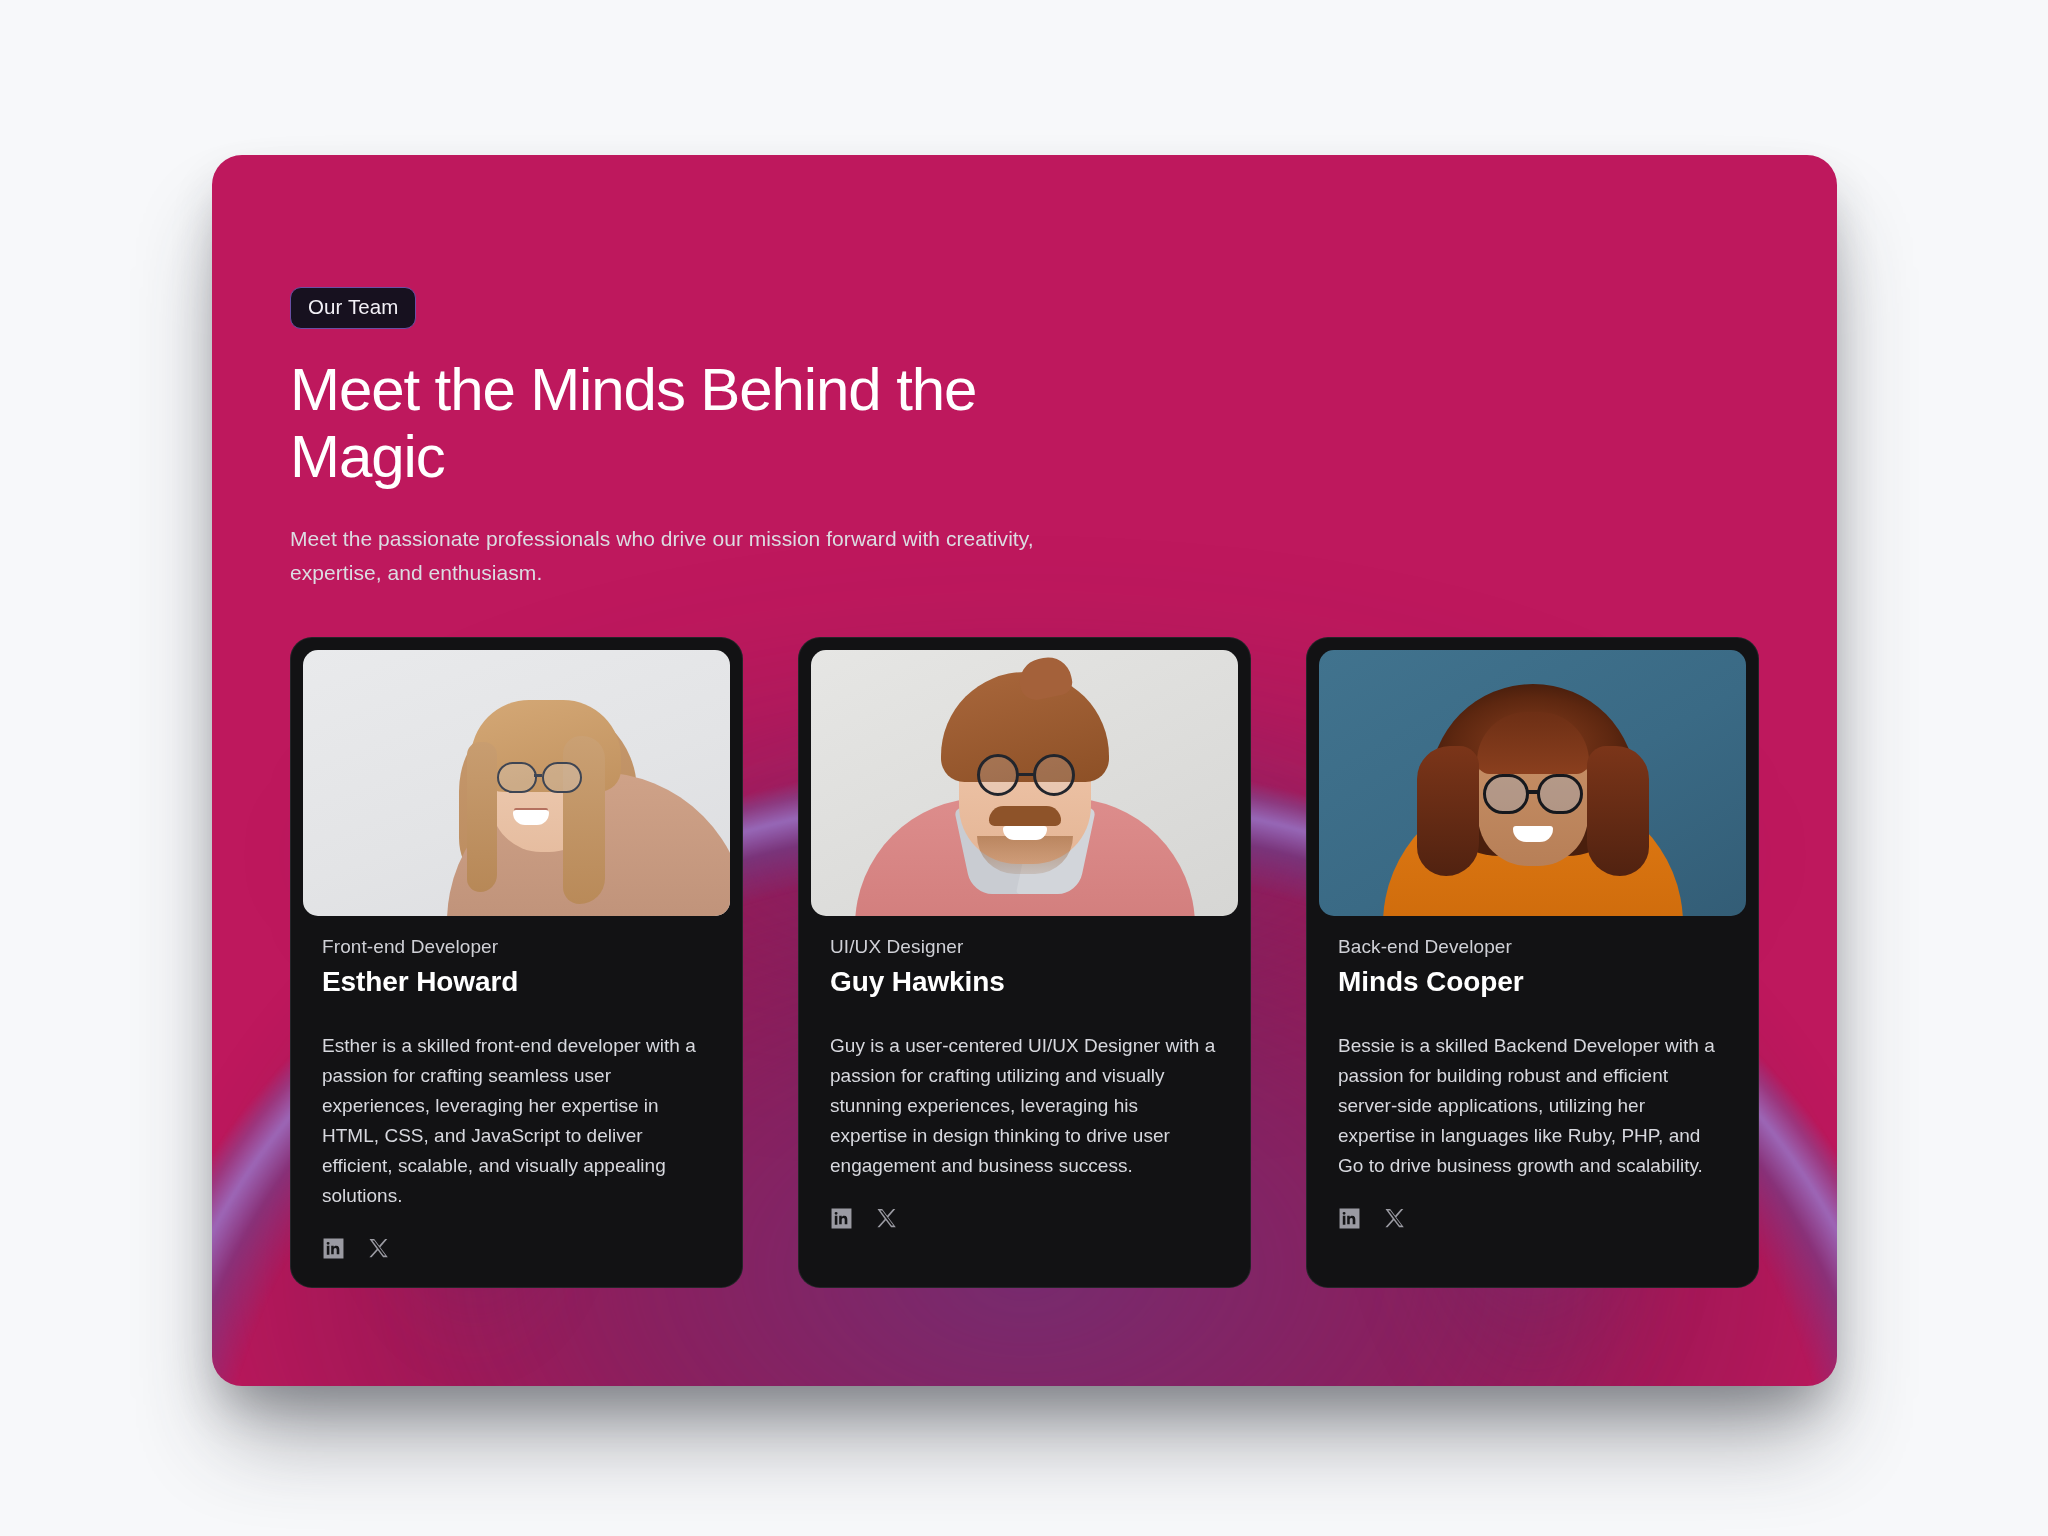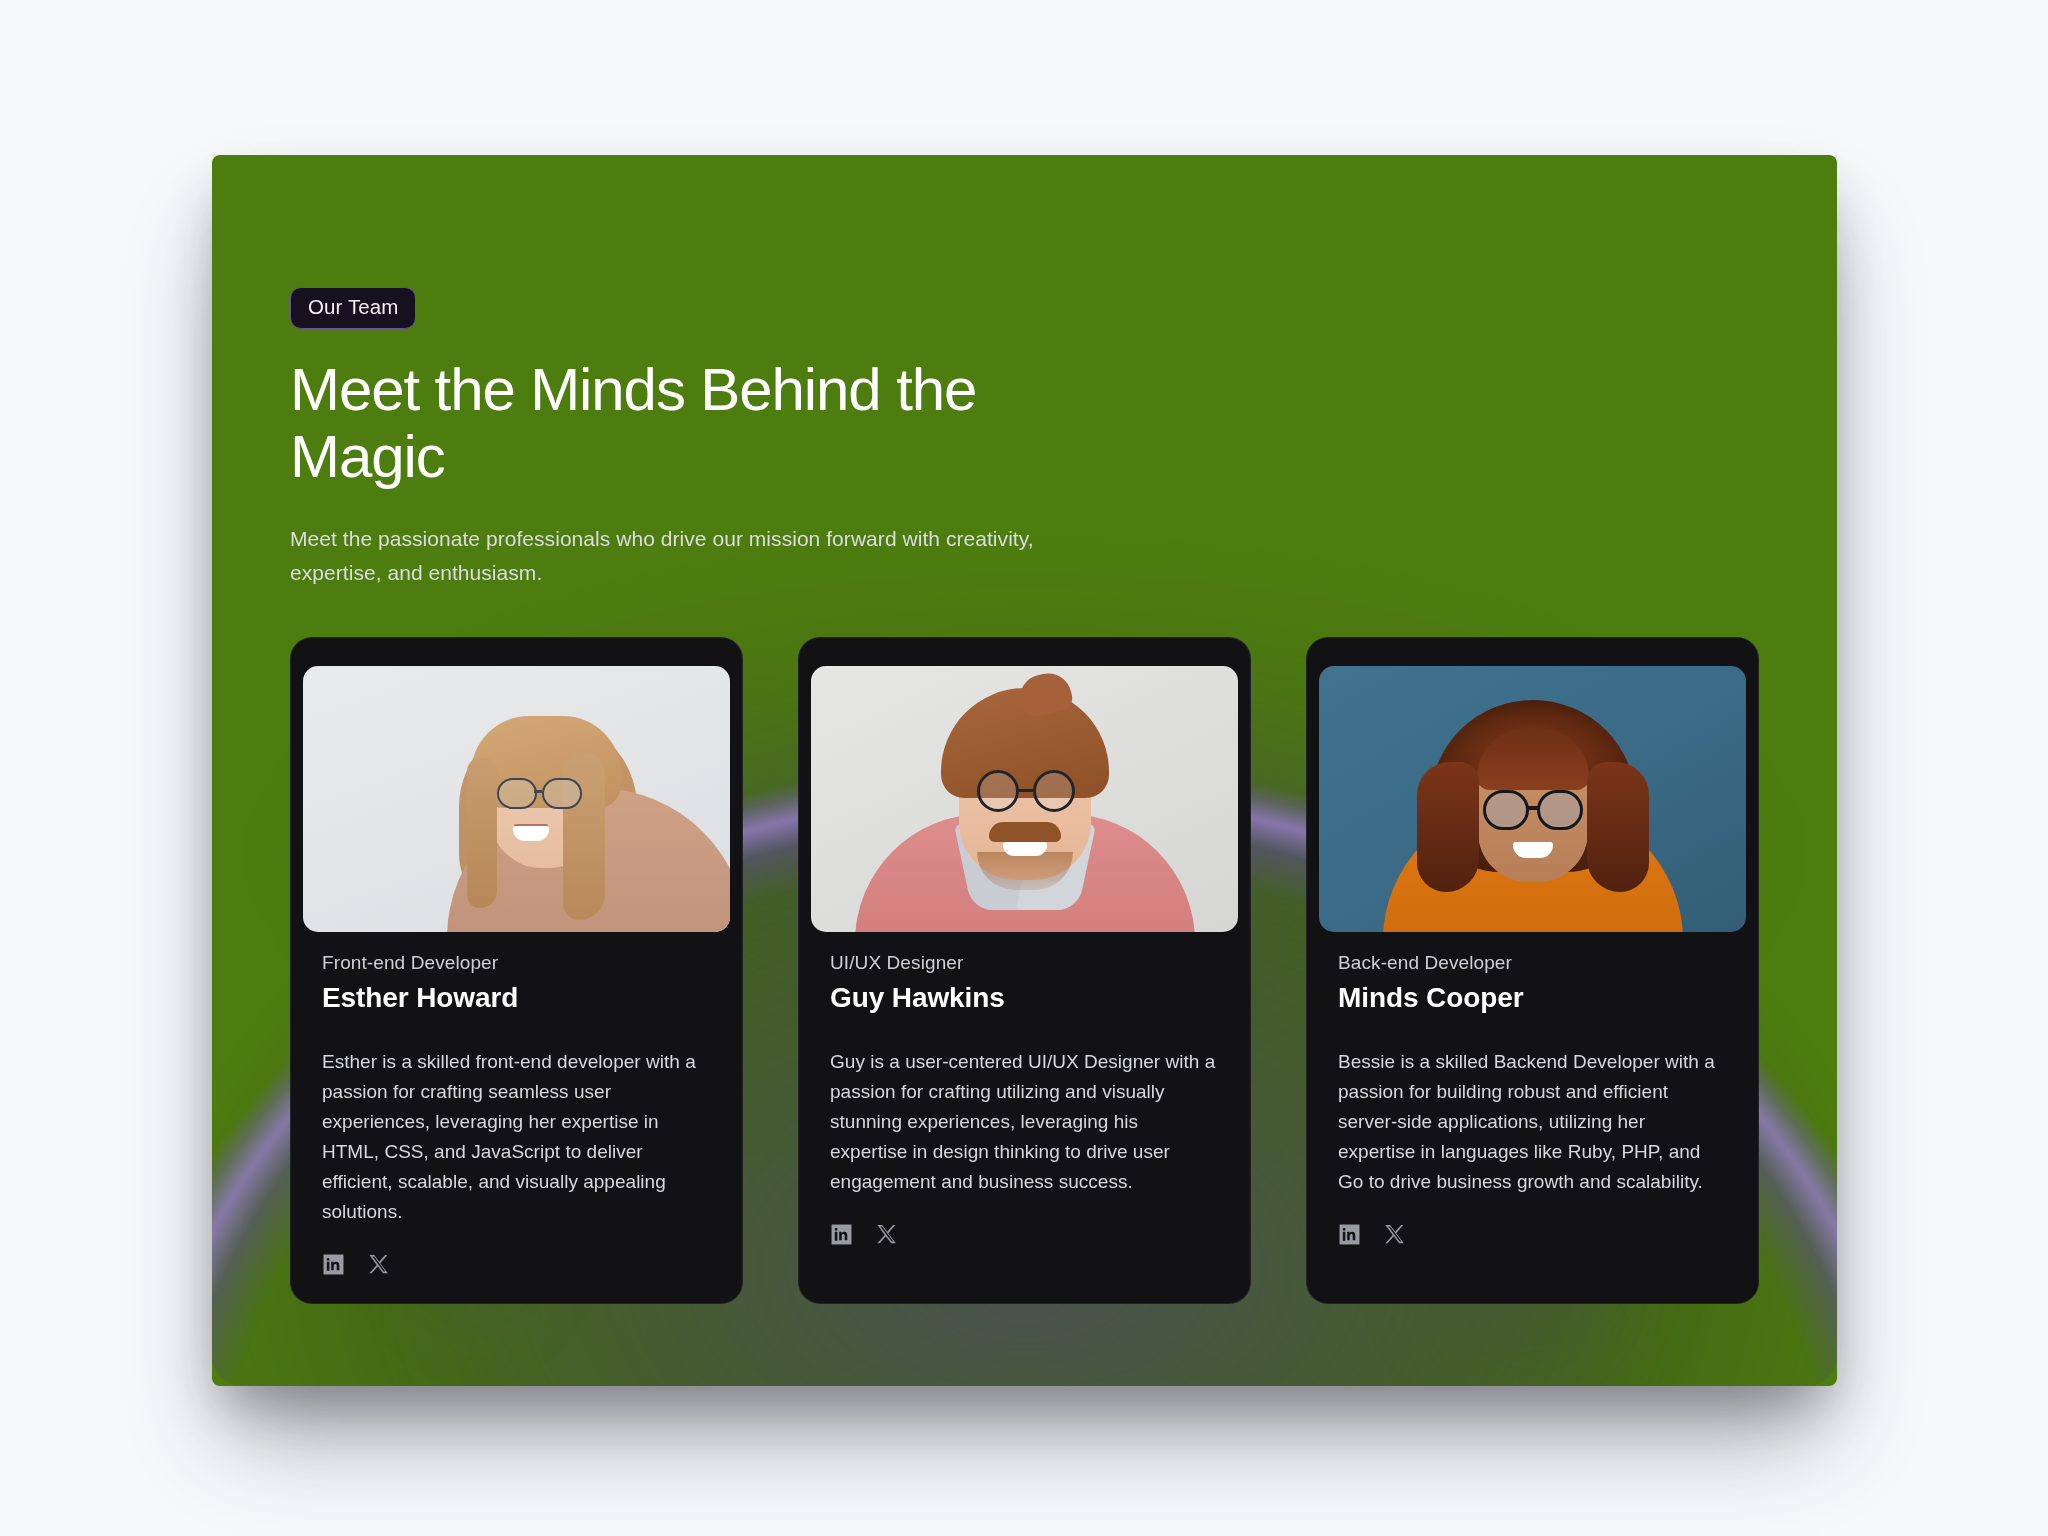--- a/index.html
+++ b/index.html
@@ -16,8 +16,8 @@
     position:absolute;
     left:212px; top:155px;
     width:1625px; height:1231px;
-    background:#4d7c0f;
-    border-radius:8px;
+    background:#be185d;
+    border-radius:30px;
     overflow:hidden;
     box-shadow:0 62px 90px -18px rgba(50,52,60,.46),
                0 26px 48px -10px rgba(40,42,50,.30);

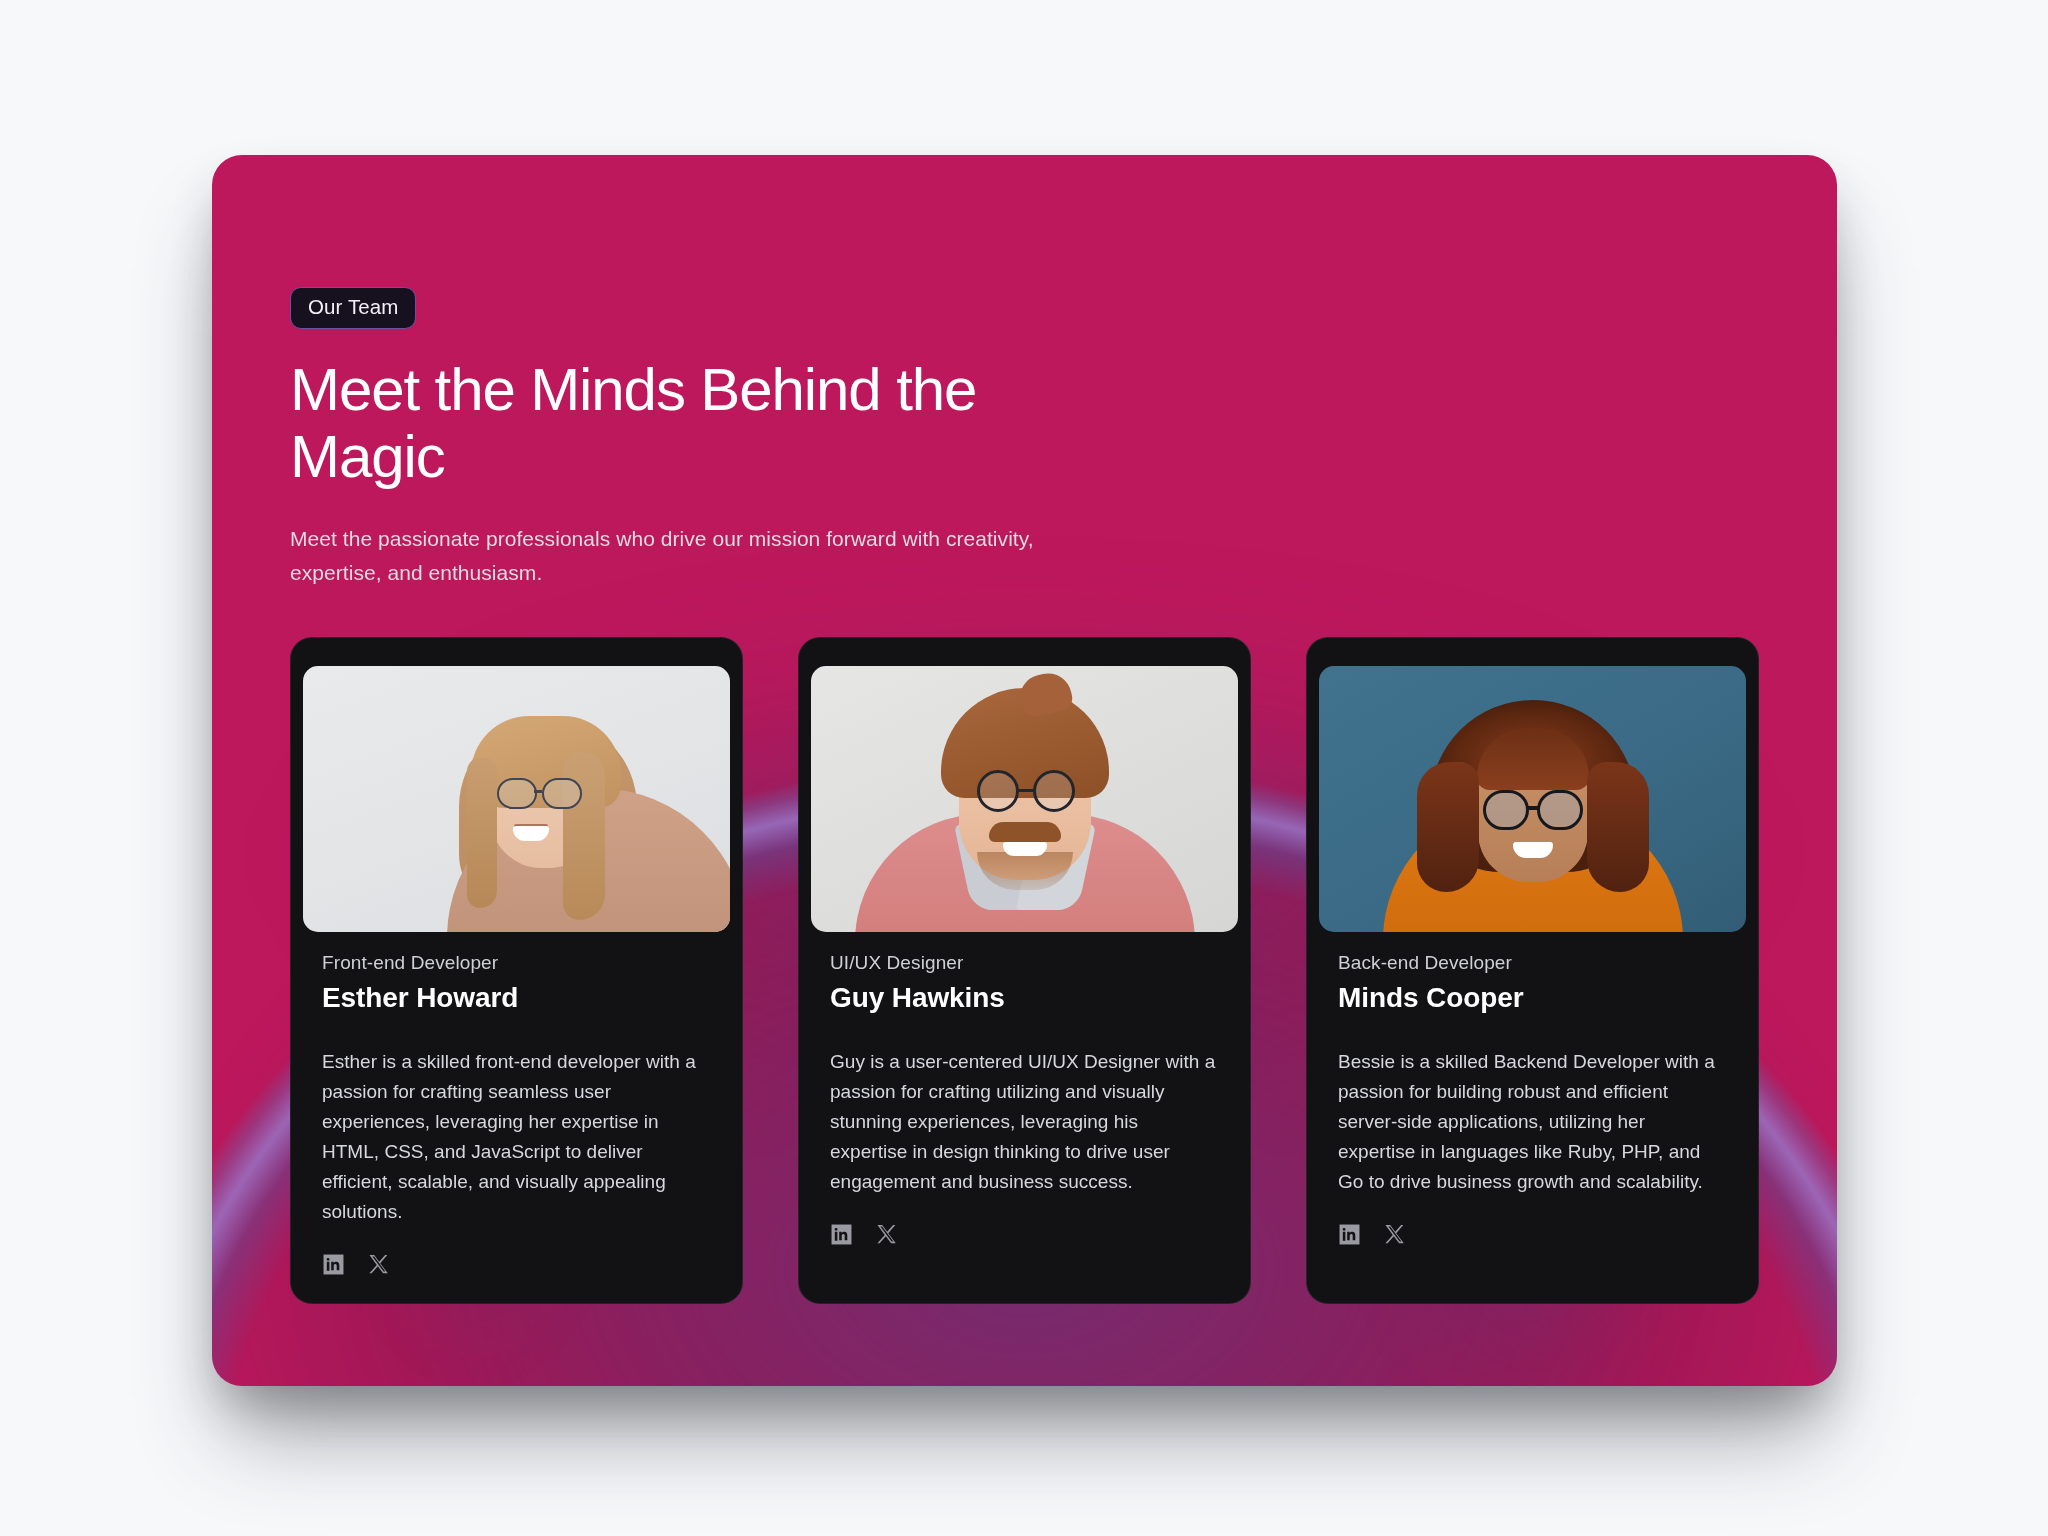--- a/index.html
+++ b/index.html
@@ -123,7 +123,7 @@
     background:#121214;
     border:1px solid rgba(150,150,165,.14);
     border-radius:22px;
-    padding:28px 12px 0;
+    padding:12px 12px 0;
     overflow:hidden;
   }
 

